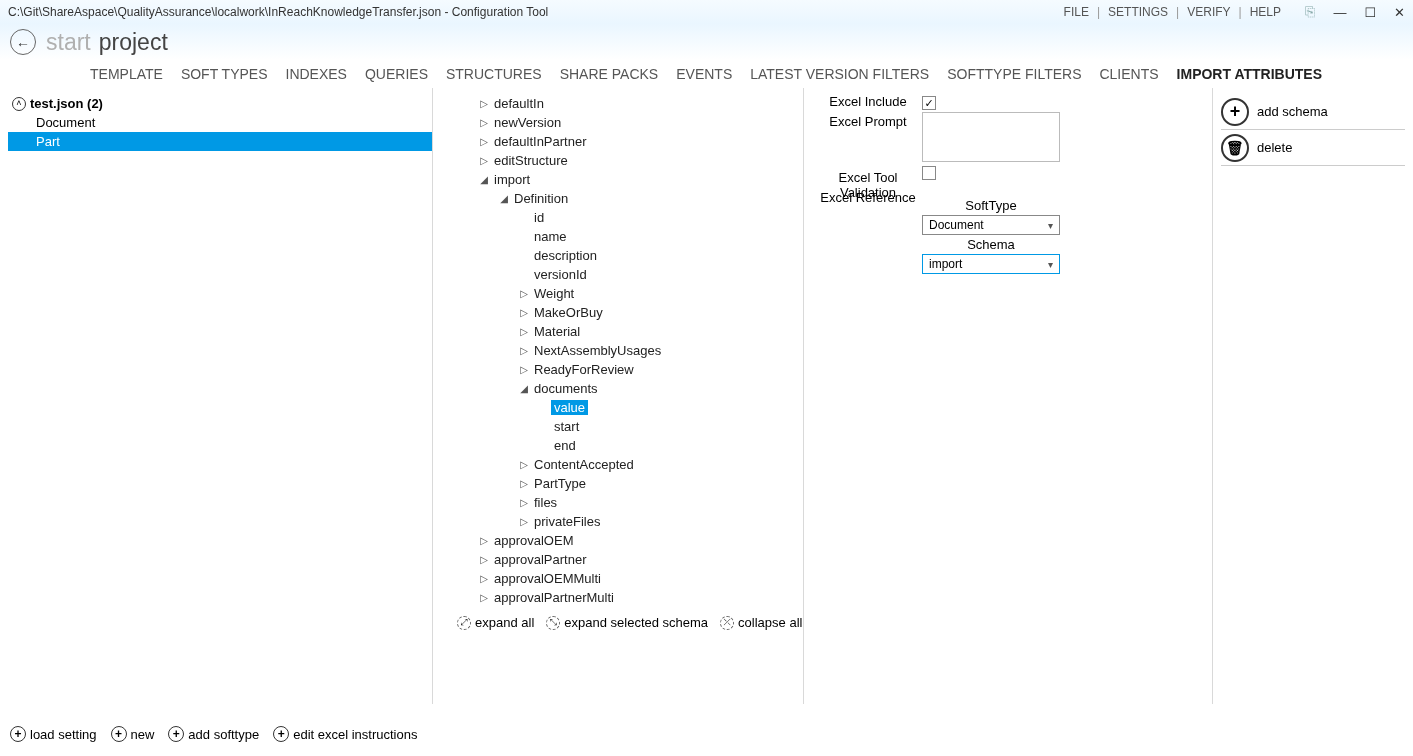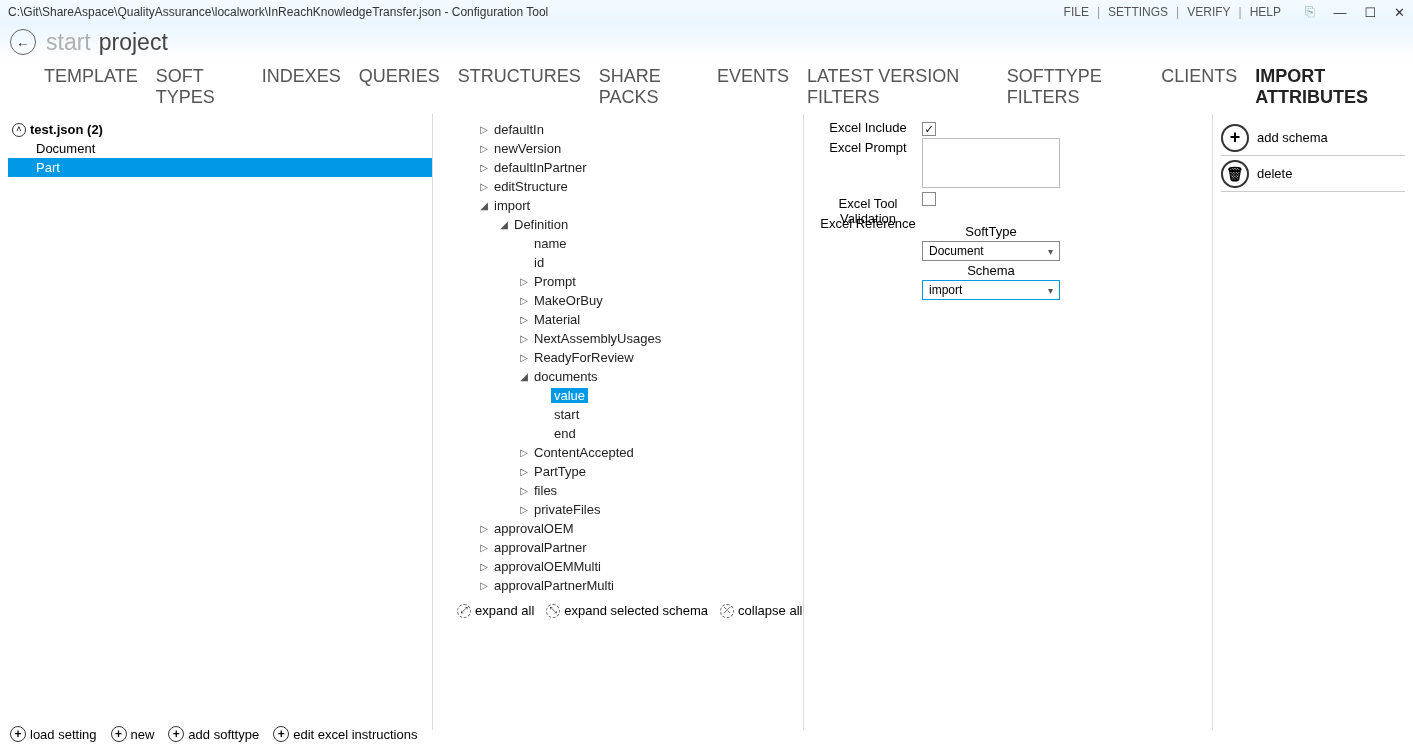--- a/index.html
+++ b/index.html
@@ -18,7 +18,7 @@
   .crumb { margin-left: 10px; font-size: 23px; color: #b0b0b0; font-weight: 300; }
   .crumb.dark { color: #444; margin-left: 8px; }
   
-  .tabs { padding: 4px 10px 0 44px; display: flex; gap: 18px; font-size: 18px; color: #555; border-bottom: 0; }
+  .tabs { padding: 4px 10px 0 44px; display: flex; gap: 18px; font-size: 14px; color: #555; border-bottom: 0; margin-left: 46px; }
   .tabs .tab { padding: 2px 0 6px; cursor: pointer; }
   .tabs .tab.active { font-weight: 700; color: #222; }
   

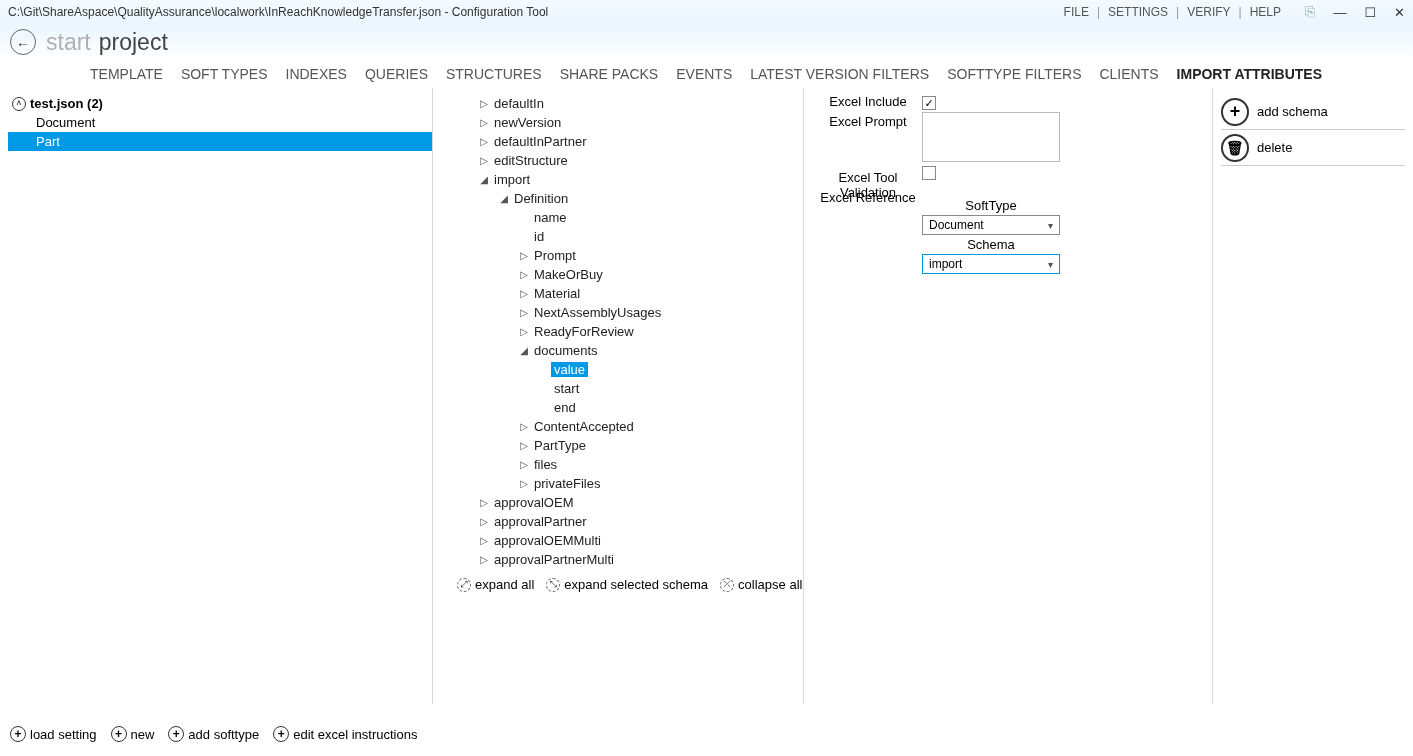--- a/index.html
+++ b/index.html
@@ -141,11 +141,11 @@
         </div>
         <div class="tree-row" style="padding-left: 60px;">
           <span class="tc blank">▷</span>
+          <span class="tlabel">id</span>
+        </div>
+        <div class="tree-row" style="padding-left: 60px;">
+          <span class="tc blank">▷</span>
           <span class="tlabel">name</span>
-        </div>
-        <div class="tree-row" style="padding-left: 60px;">
-          <span class="tc blank">▷</span>
-          <span class="tlabel">id</span>
         </div>
         <div class="tree-row" style="padding-left: 60px;">
           <span class="tc">▷</span>

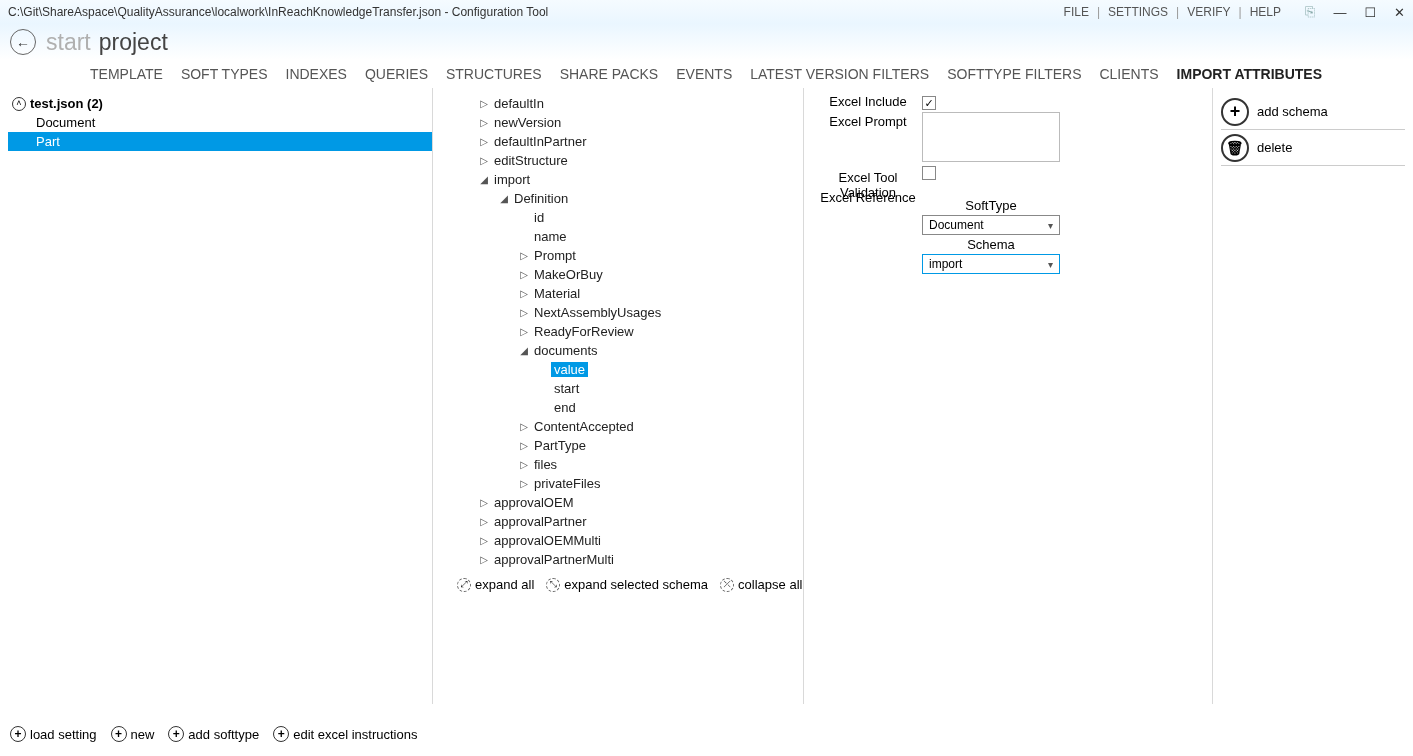--- a/index.html
+++ b/index.html
@@ -146,6 +146,10 @@
         <div class="tree-row" style="padding-left: 60px;">
           <span class="tc blank">▷</span>
           <span class="tlabel">name</span>
+        </div>
+        <div class="tree-row" style="padding-left: 60px;">
+          <span class="tc blank">▷</span>
+          <span class="tlabel">description</span>
         </div>
         <div class="tree-row" style="padding-left: 60px;">
           <span class="tc">▷</span>

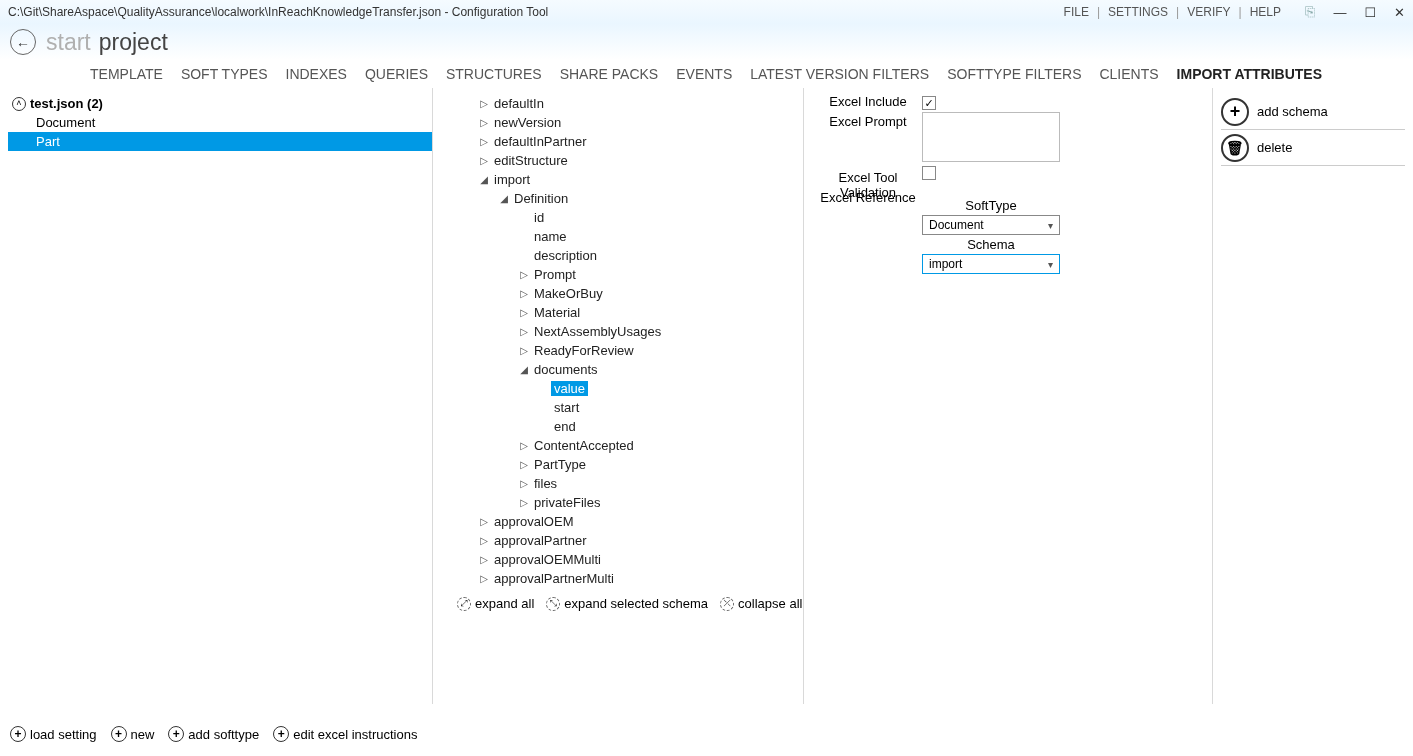--- a/index.html
+++ b/index.html
@@ -150,6 +150,10 @@
         <div class="tree-row" style="padding-left: 60px;">
           <span class="tc blank">▷</span>
           <span class="tlabel">description</span>
+        </div>
+        <div class="tree-row" style="padding-left: 60px;">
+          <span class="tc blank">▷</span>
+          <span class="tlabel">versionId</span>
         </div>
         <div class="tree-row" style="padding-left: 60px;">
           <span class="tc">▷</span>

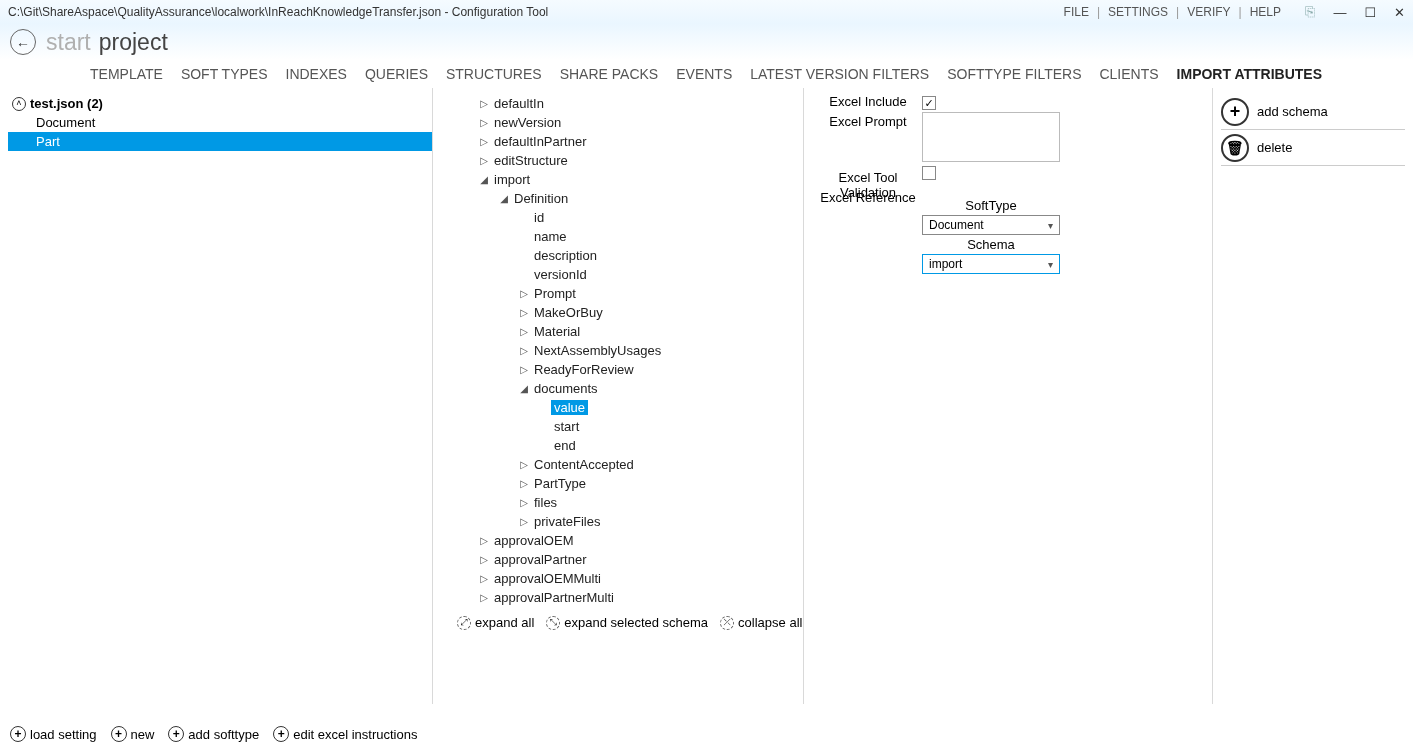--- a/index.html
+++ b/index.html
@@ -157,7 +157,7 @@
         </div>
         <div class="tree-row" style="padding-left: 60px;">
           <span class="tc">▷</span>
-          <span class="tlabel">Prompt</span>
+          <span class="tlabel">Weight</span>
         </div>
         <div class="tree-row" style="padding-left: 60px;">
           <span class="tc">▷</span>

